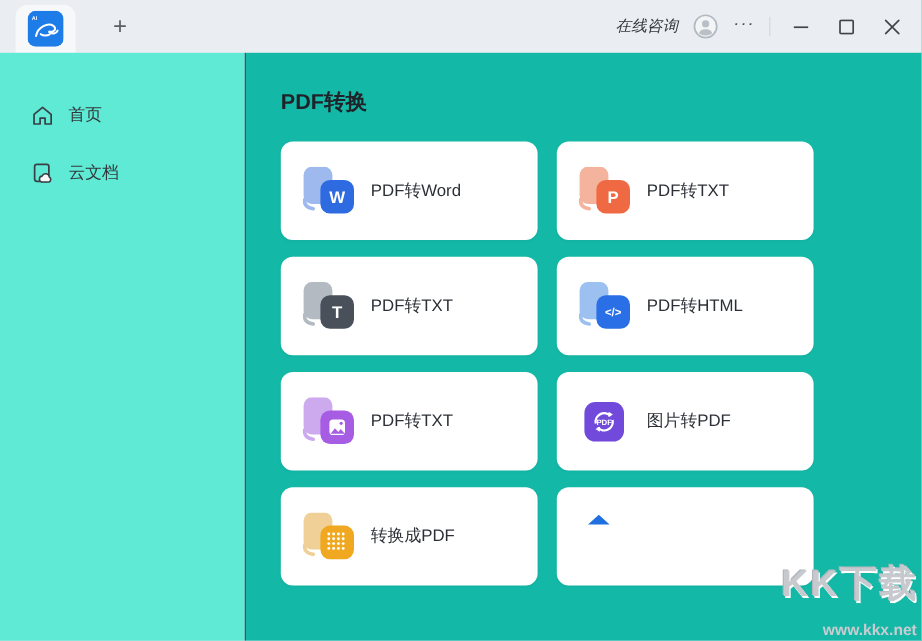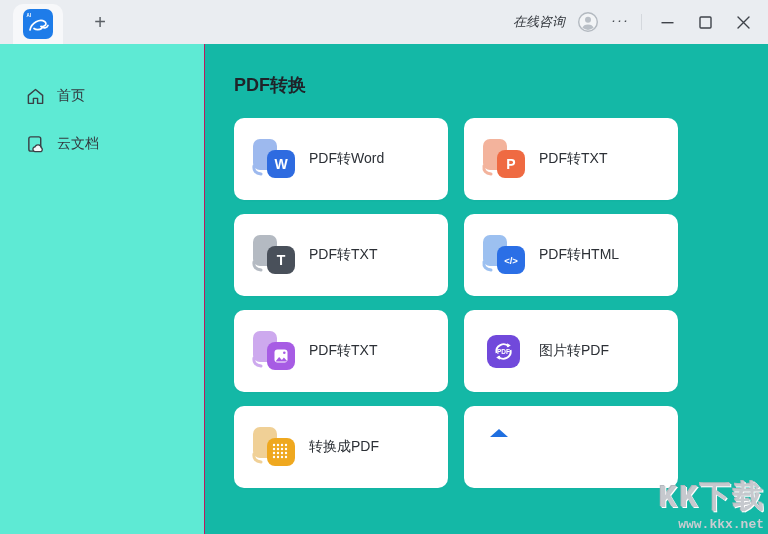--- a/index.html
+++ b/index.html
@@ -70,7 +70,7 @@
   }
 
   
-  .watermark { position:absolute; right:2px; bottom:2px; text-align:right; pointer-events:none;font-family:Liberation Mono, monospace; }
+  .watermark { position:absolute; right:2px; bottom:2px; text-align:right; pointer-events:none; }
   .wm-title {
     font-size:31px; font-weight:800; letter-spacing:2px; color:#c6c9ce;
     text-shadow:1px 1px 0 #ffffff, -1px -1px 0 #b4b8be;

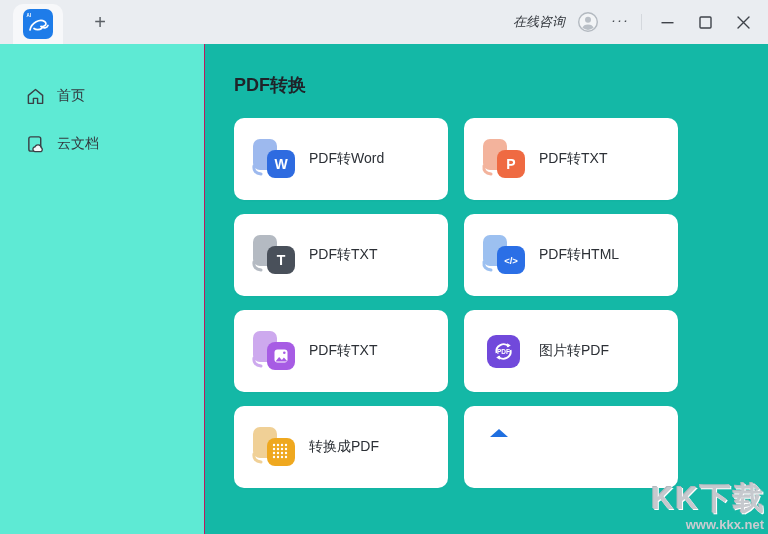--- a/index.html
+++ b/index.html
@@ -76,7 +76,7 @@
     text-shadow:1px 1px 0 #ffffff, -1px -1px 0 #b4b8be;
     line-height:1.0;
   }
-  .wm-url { font-size:13px; font-weight:600; color:#caccd1; margin-top:3px; margin-right:2px; }
+  .wm-url { font-size:13px; font-weight:600; color:#caccd1; margin-top:15px; margin-right:2px; }
 </style>
 </head>
 <body>

